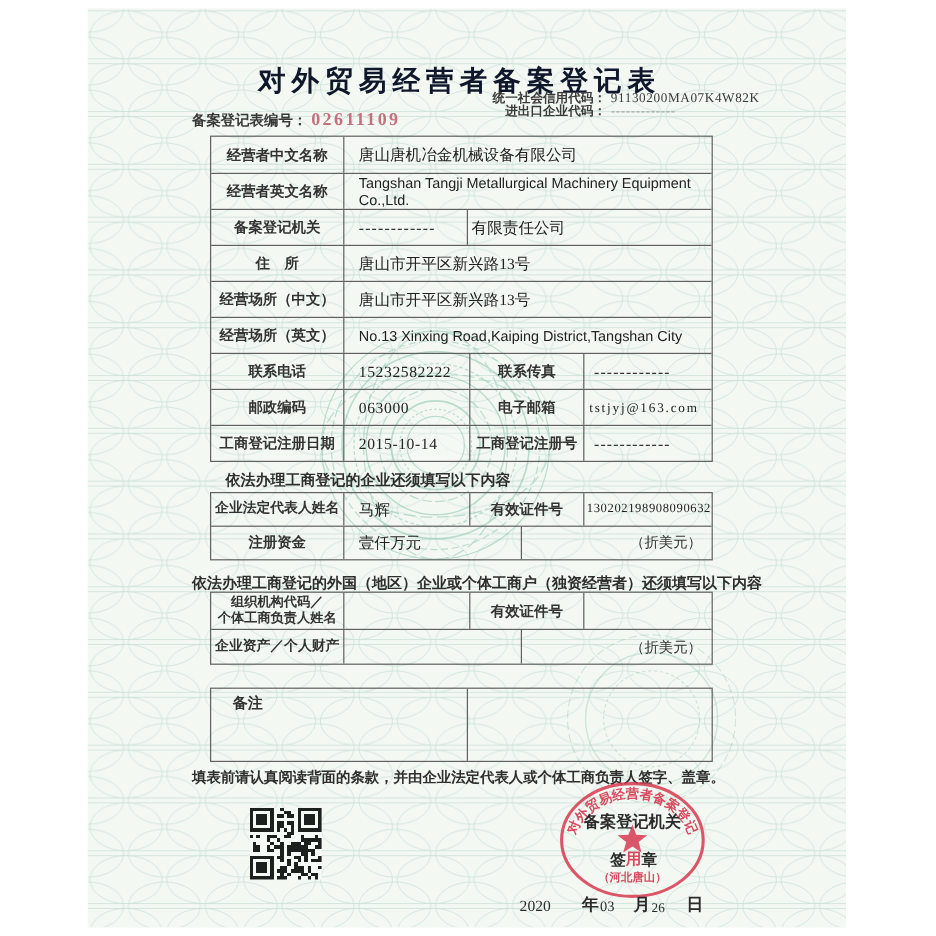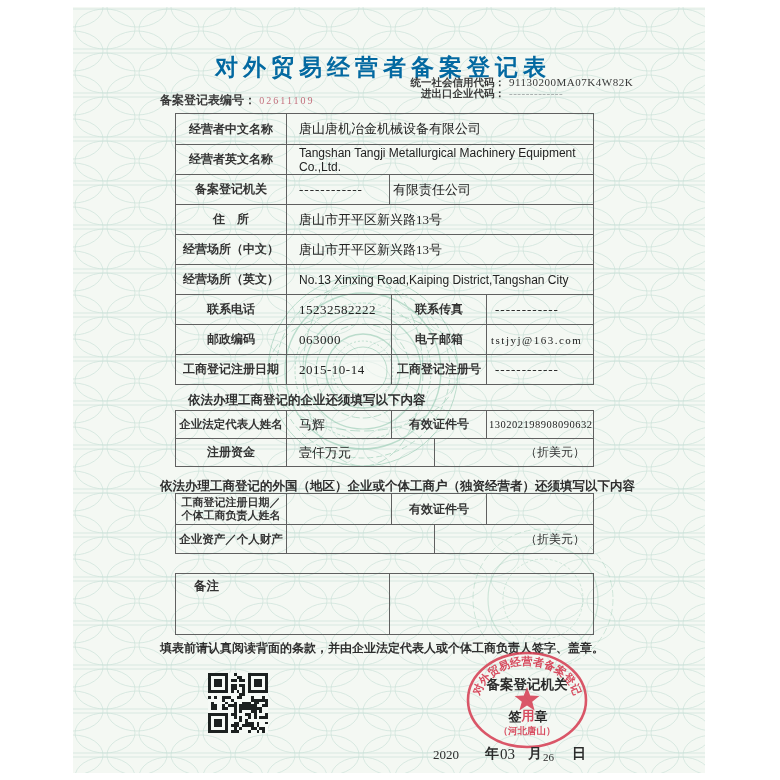--- a/index.html
+++ b/index.html
@@ -10,7 +10,7 @@
   .content{position:absolute;left:0;top:0;width:632px;height:766px;}
 
   .title{position:absolute;left:60px;top:45px;width:500px;text-align:center;
-         font-size:23px;font-weight:bold;letter-spacing:5px;color:#0369a1;}
+         font-size:23px;font-weight:bold;letter-spacing:5px;color:#0f172a;}
   .formno{position:absolute;left:87px;top:85px;font-size:12px;font-weight:600;color:#383838;}
   .formno .num{color:#c4717e;font-weight:400;font-family:"Liberation Serif","DejaVu Serif",serif;
                font-size:10px;letter-spacing:2px;}

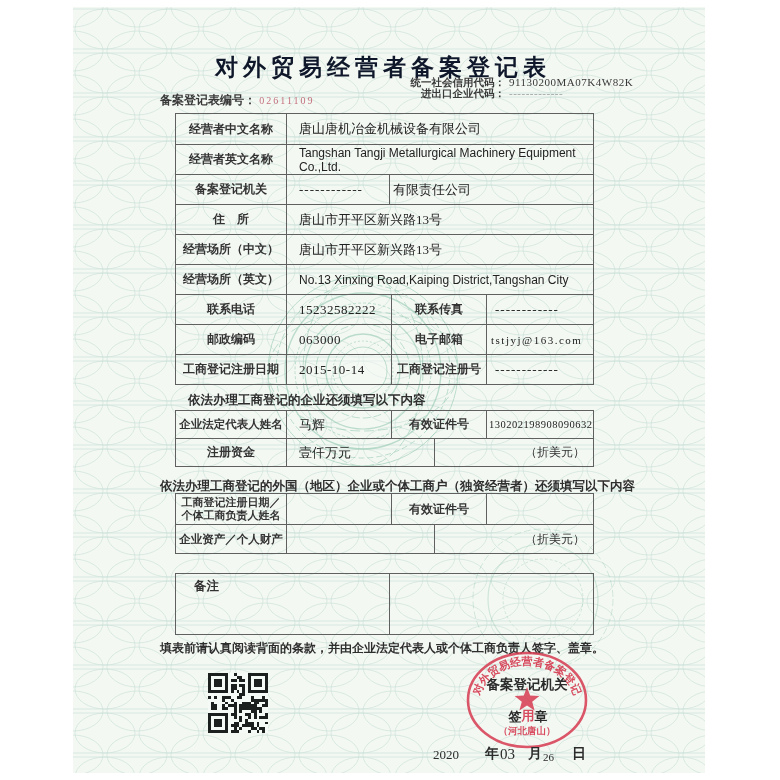--- a/index.html
+++ b/index.html
@@ -12,8 +12,8 @@
   .title{position:absolute;left:60px;top:45px;width:500px;text-align:center;
          font-size:23px;font-weight:bold;letter-spacing:5px;color:#0f172a;}
   .formno{position:absolute;left:87px;top:85px;font-size:12px;font-weight:600;color:#383838;}
-  .formno .num{color:#c4717e;font-weight:400;font-family:"Liberation Serif","DejaVu Serif",serif;
-               font-size:10px;letter-spacing:2px;}
+  .formno .num{color:#c4717e;font-weight:700;font-family:"Liberation Serif","DejaVu Serif",serif;
+               font-size:15px;letter-spacing:2px;}
   .codeblock{position:absolute;left:280px;top:70px;width:340px;font-size:10.5px;line-height:10px;color:#3a3a3a;}
   .codeline{display:flex;}
   .codeline .lbl{width:152px;text-align:right;font-weight:600;white-space:nowrap;}

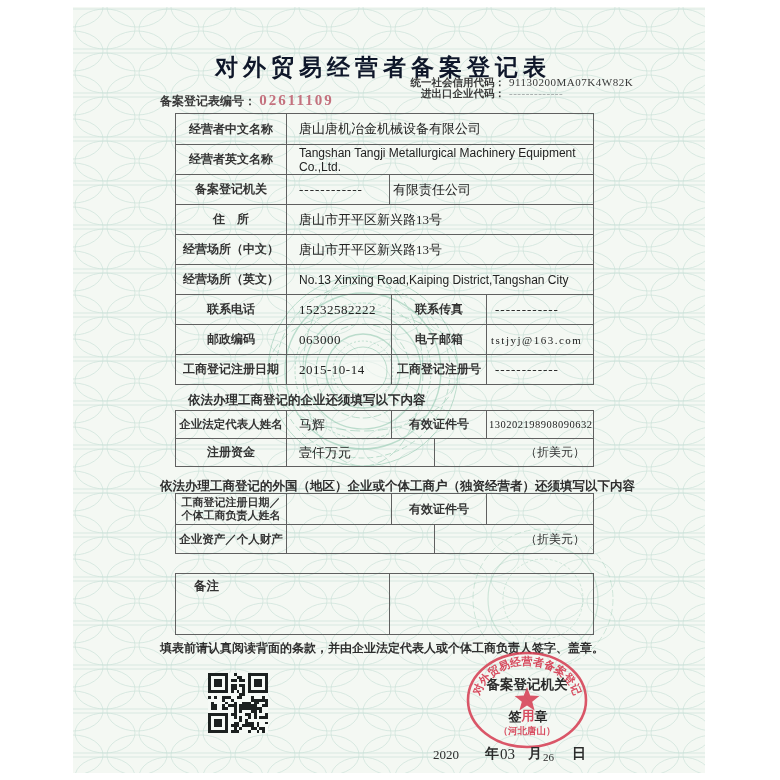--- a/index.html
+++ b/index.html
@@ -184,7 +184,7 @@
     <div class="tbl" style="top:486px;">
       <div class="tr h30">
         <div class="td lab w-label" style="font-size:11px;">
-          <span><span>工商登记注册日期／</span><br><span>个体工商负责人姓名</span></span>
+          <span><span>组织机构代码／</span><br><span>个体工商负责人姓名</span></span>
         </div>
         <div class="td val w-a"></div>
         <div class="td lab w-b">有效证件号</div>

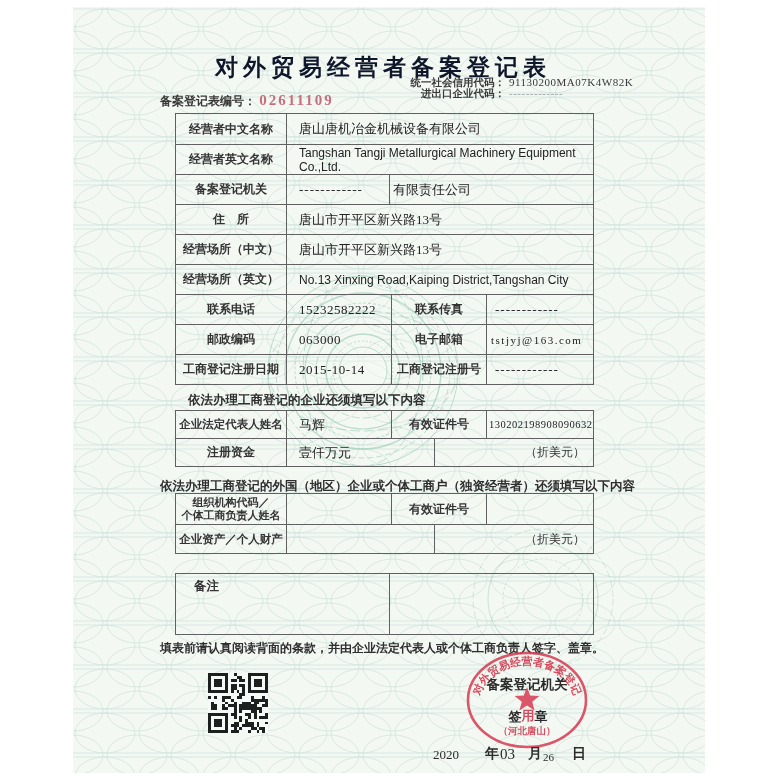--- a/index.html
+++ b/index.html
@@ -53,7 +53,7 @@
   .d-unit{font-weight:700;font-size:14px;}
   .d-year{left:0;}
   .d-yu{left:52px;}
-  .d-month{left:67px;font-size:15px;}
+  .d-month{left:67px;font-size:12px;}
   .d-mu{left:95px;}
   .d-day{left:110px;font-size:11px;}
   .d-du{left:139px;}

